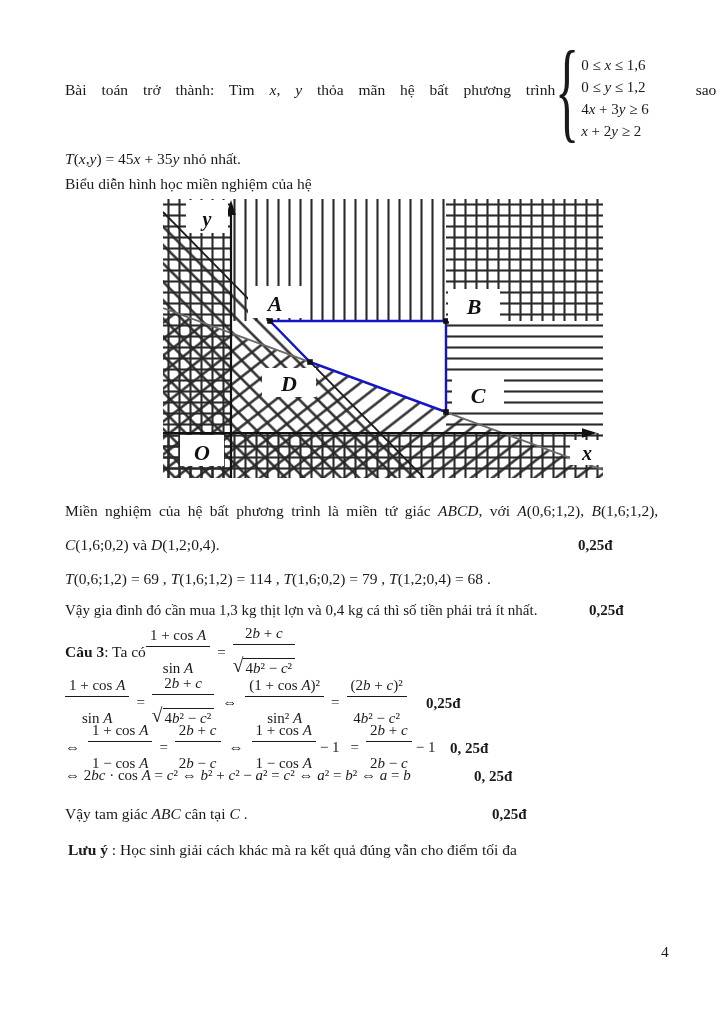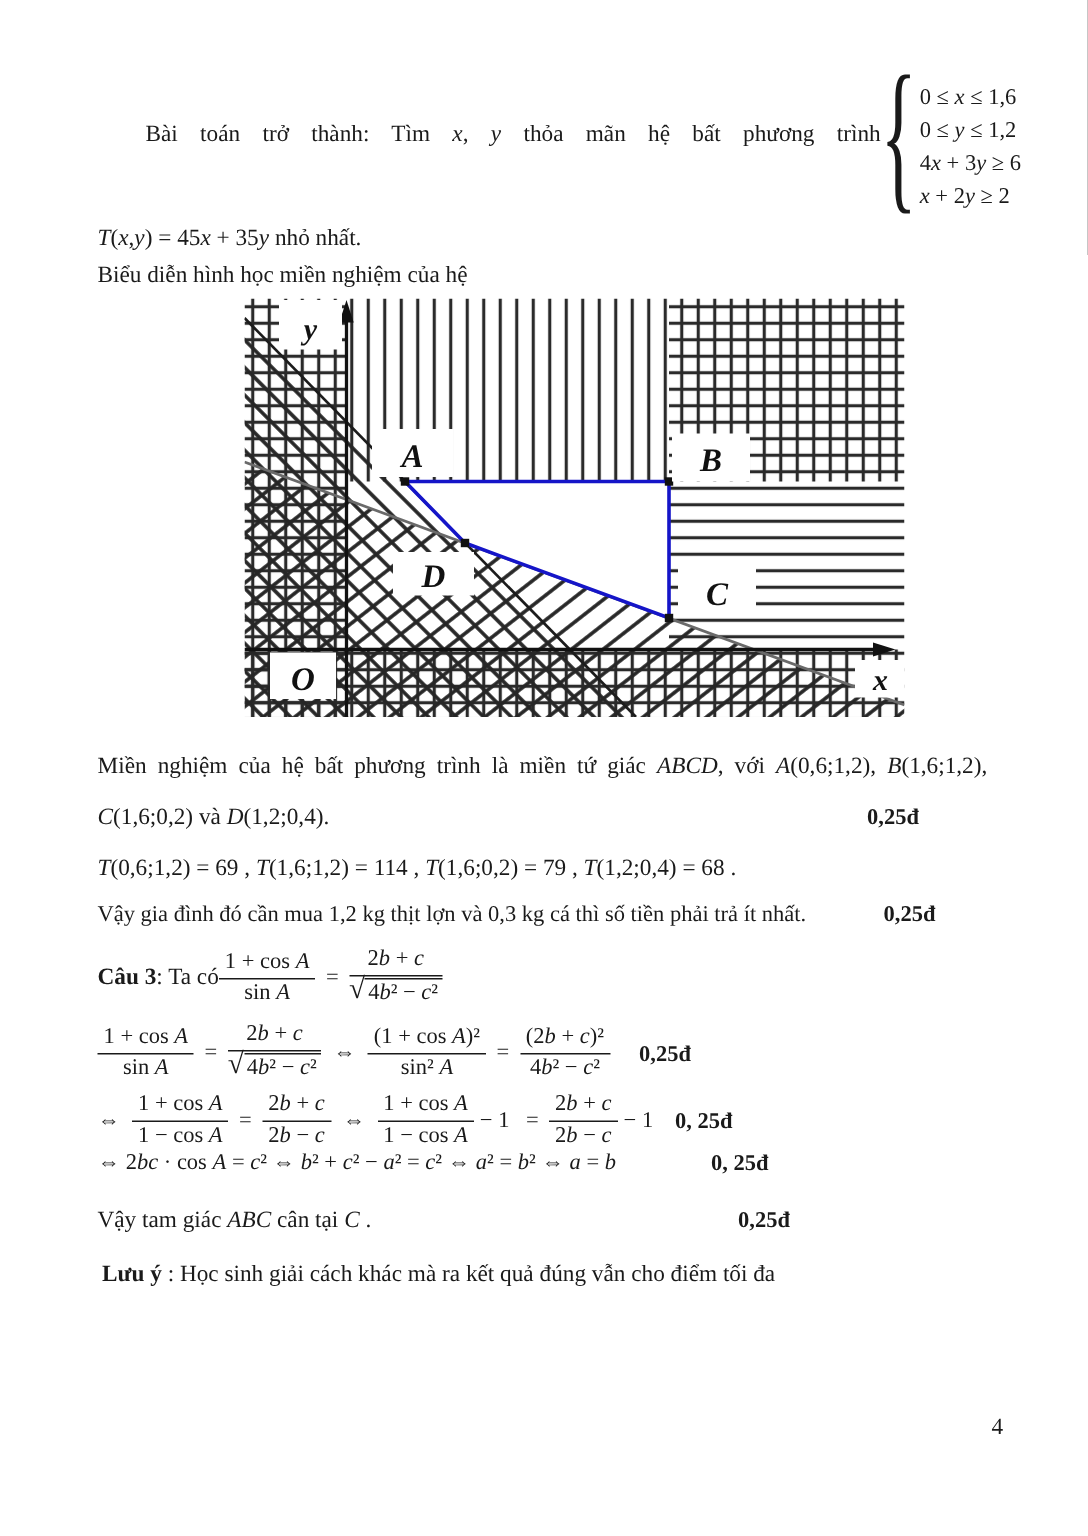--- a/index.html
+++ b/index.html
@@ -22,7 +22,7 @@
          transform:scaleX(.45);transform-origin:left center;font-weight:400;}
   .sysrows{display:inline-block;margin-top:16px;}
   .sysrow{display:block;font-size:15px;line-height:22px;white-space:nowrap;}
-  .ws11{word-spacing:11px;margin-left:32px;}
+  .ws11{word-spacing:11px;}
   .ws3{word-spacing:3.5px;}
   .ws14{word-spacing:14px;margin-left:47px;}
   .bold{font-weight:bold;}

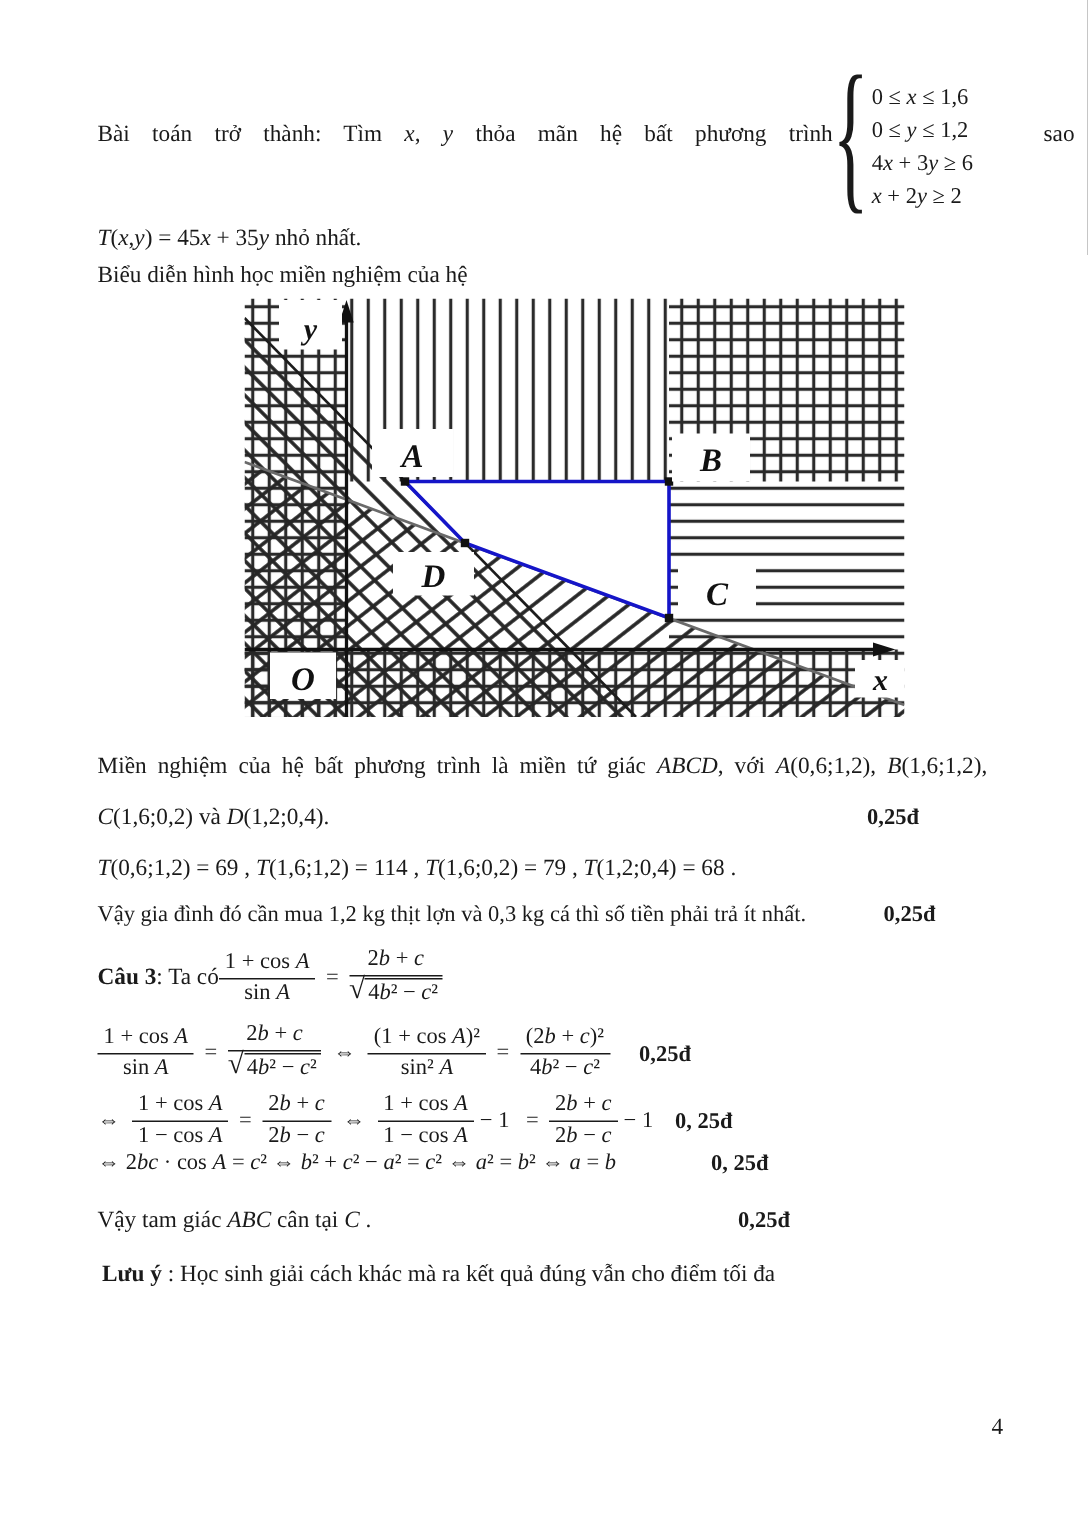--- a/index.html
+++ b/index.html
@@ -125,7 +125,7 @@
 
   <div class="abs txt" style="left:65px;top:570px;"><i>T</i>(0,6;1,2) = 69 ,  <i>T</i>(1,6;1,2) = 114 ,  <i>T</i>(1,6;0,2) = 79 ,  <i>T</i>(1,2;0,4) = 68 .</div>
 
-  <div class="abs txt" style="left:65px;top:602px;font-size:15px;">Vậy gia đình đó cần mua 1,2 kg thịt lợn và 0,3 kg cá thì số tiền phải trả ít nhất.</div>
+  <div class="abs txt" style="left:65px;top:602px;font-size:15px;">Vậy gia đình đó cần mua 1,3 kg thịt lợn và 0,4 kg cá thì số tiền phải trả ít nhất.</div>
   <div class="abs score" style="left:589px;top:602px;">0,25đ</div>
 
   <div class="abs row" style="left:65px;top:631px;height:42px;">

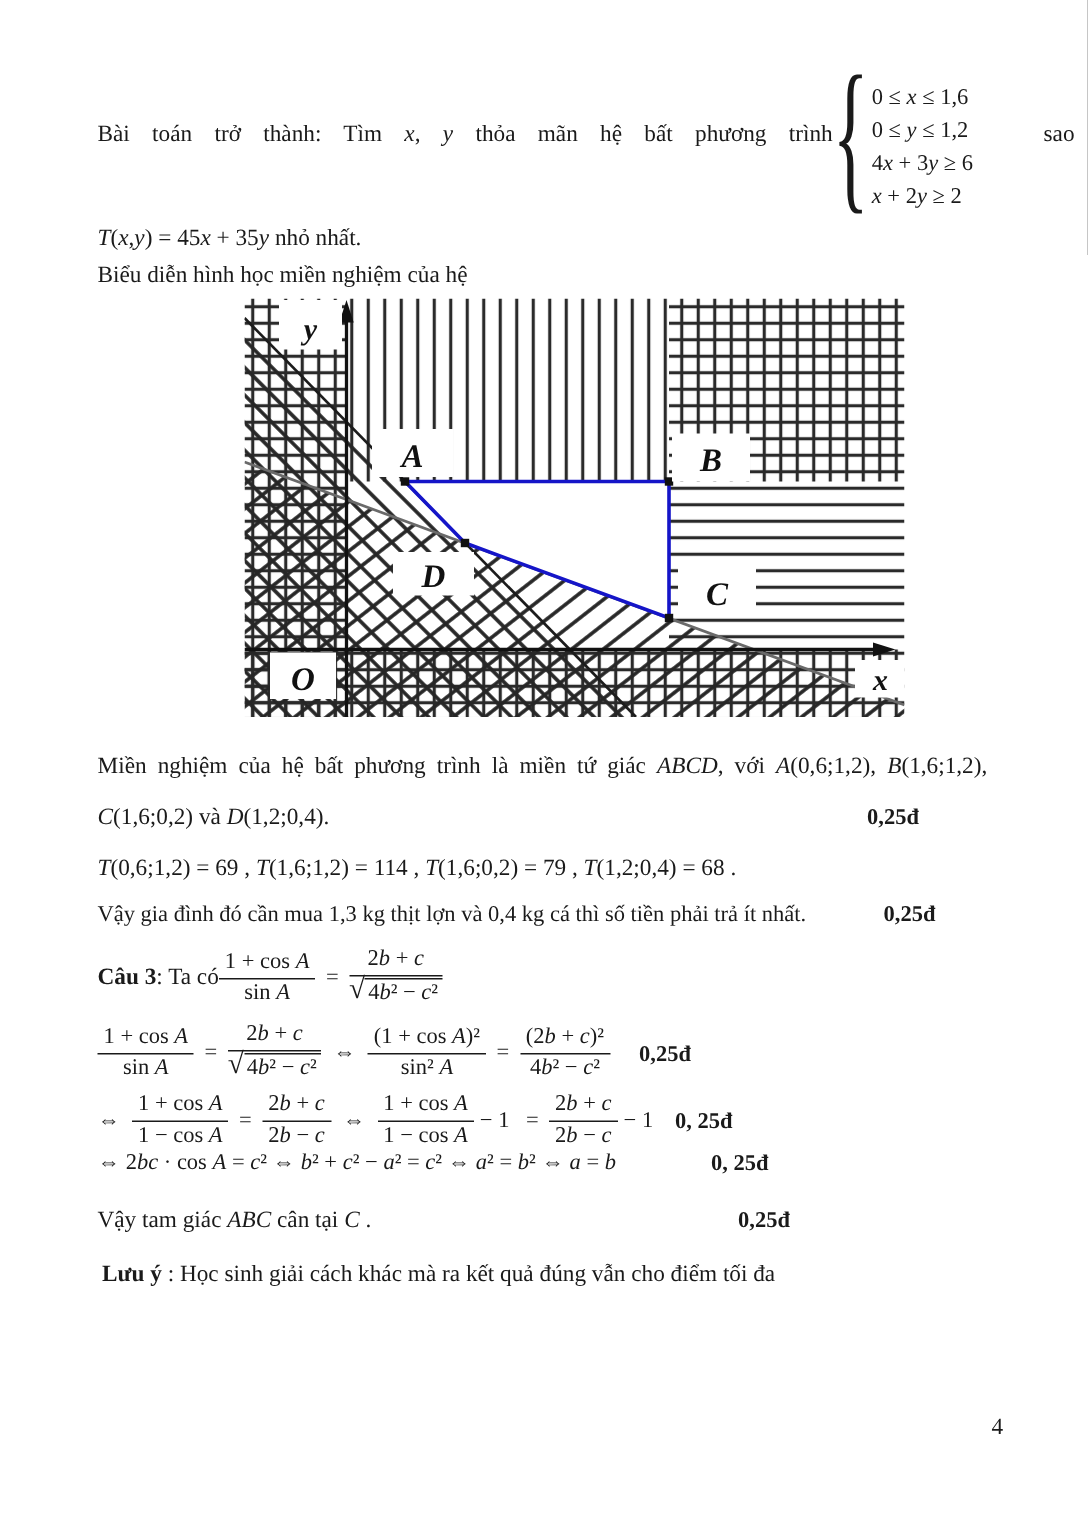--- a/index.html
+++ b/index.html
@@ -12,7 +12,7 @@
   .iff{padding:0 8px;font-family:"Liberation Serif","DejaVu Sans",serif;}
   .frac{display:inline-block;vertical-align:middle;text-align:center;line-height:1.18;}
   .frac .num{display:block;border-bottom:1.4px solid #1a1a1a;padding:0 4px 1px 4px;}
-  .frac .den{display:block;padding-top:1px;}
+  .frac .den{display:block;padding-top:13px;}
   .sqrt{display:inline-flex;align-items:flex-start;}
   .sqrt .rad{font-size:1.3em;line-height:1;transform:translateY(-2px);}
   .sqrt .bar{border-top:1.5px solid #1a1a1a;padding:1px 3px 0 2px;}

